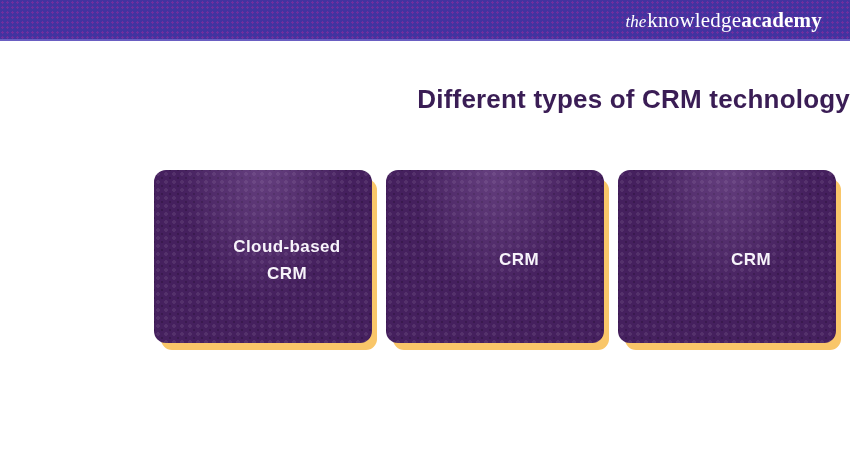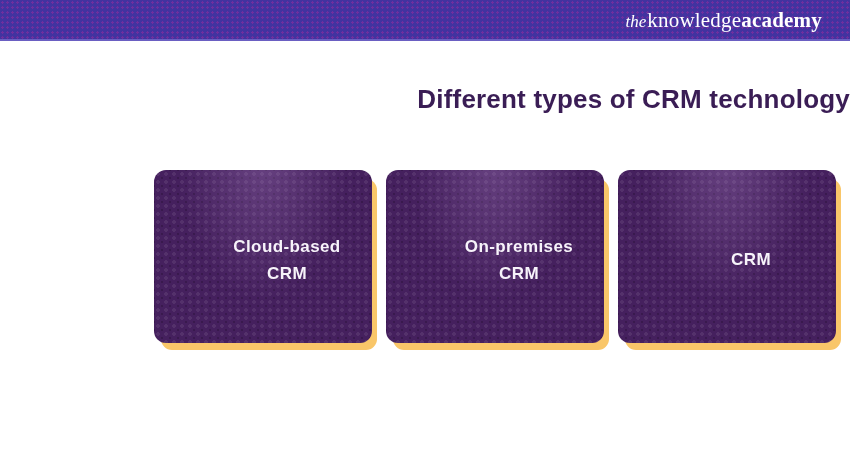--- a/index.html
+++ b/index.html
@@ -108,7 +108,6 @@
 
     <div class="card">
       <div class="card-label">
-        <span class="line">On-premises</span>
         <span class="line">CRM</span>
       </div>
     </div>

